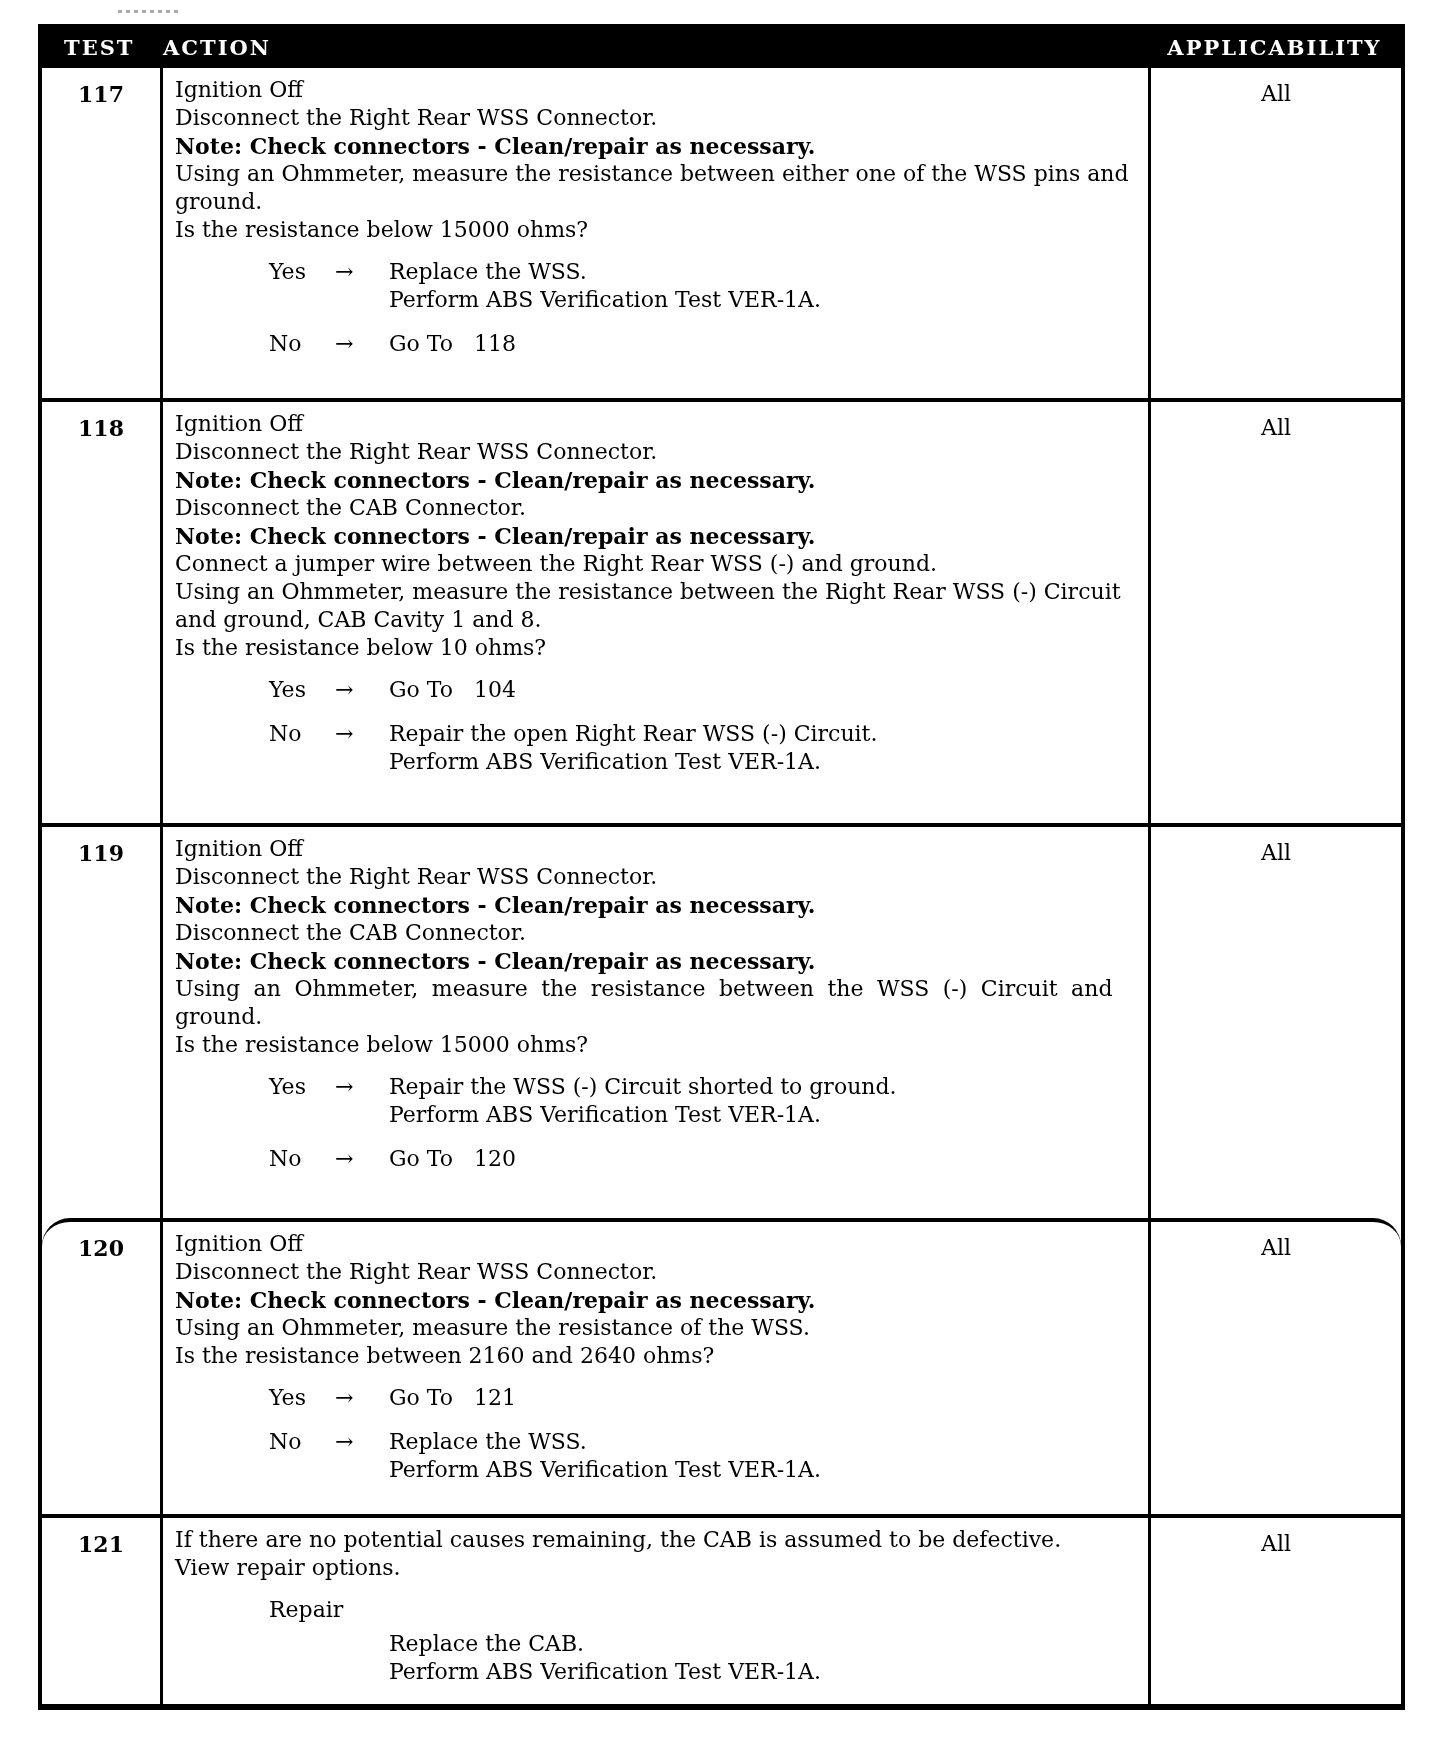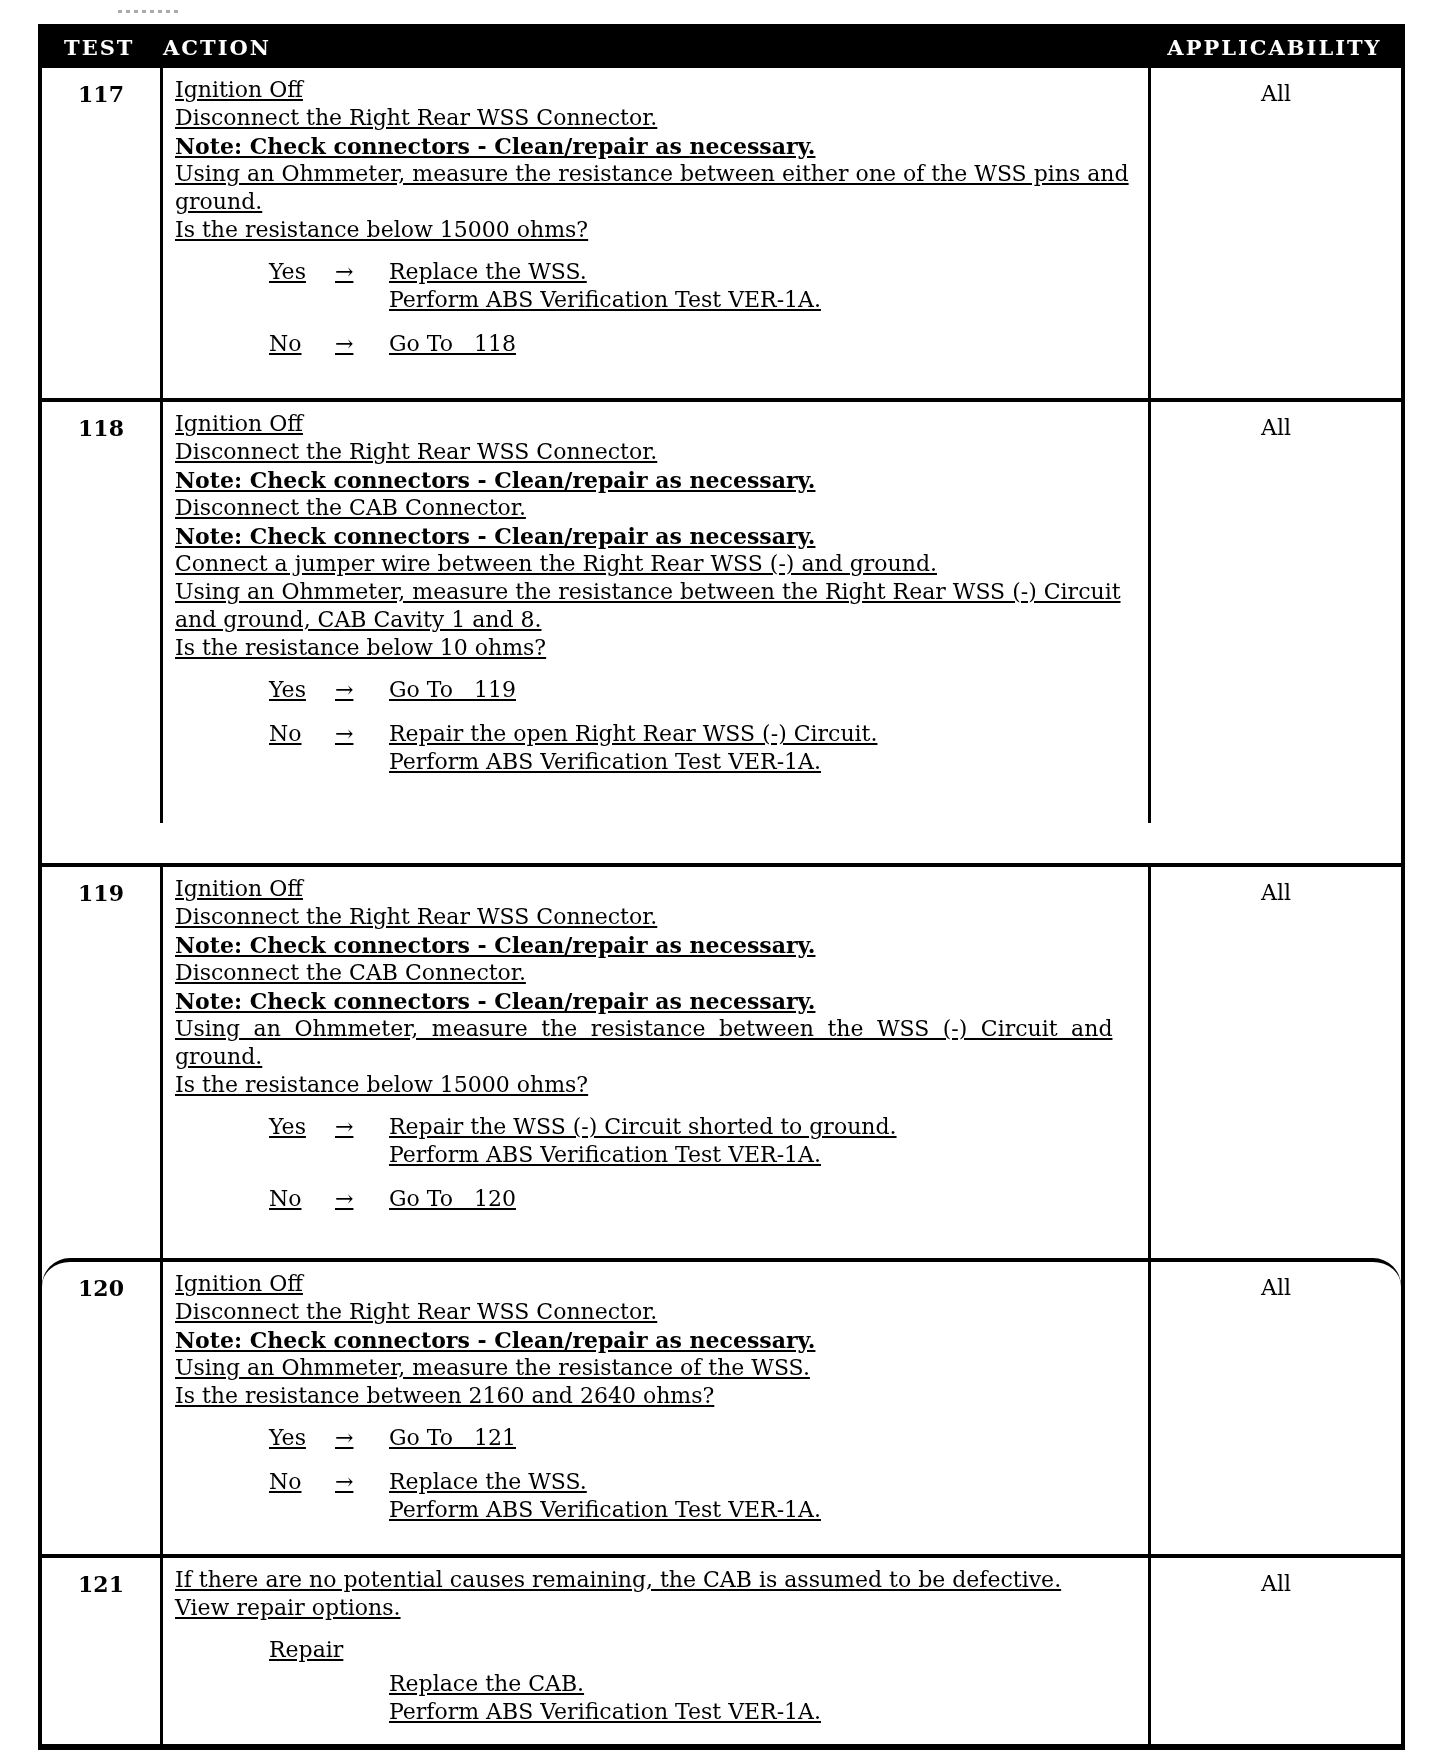--- a/index.html
+++ b/index.html
@@ -71,7 +71,6 @@
   }
   .action{
     padding:8px 12px 16px 12px;
-    text-decoration:underline;
   }
   .aline{white-space:pre-wrap;}
   .aline.note{font-weight:bold;}

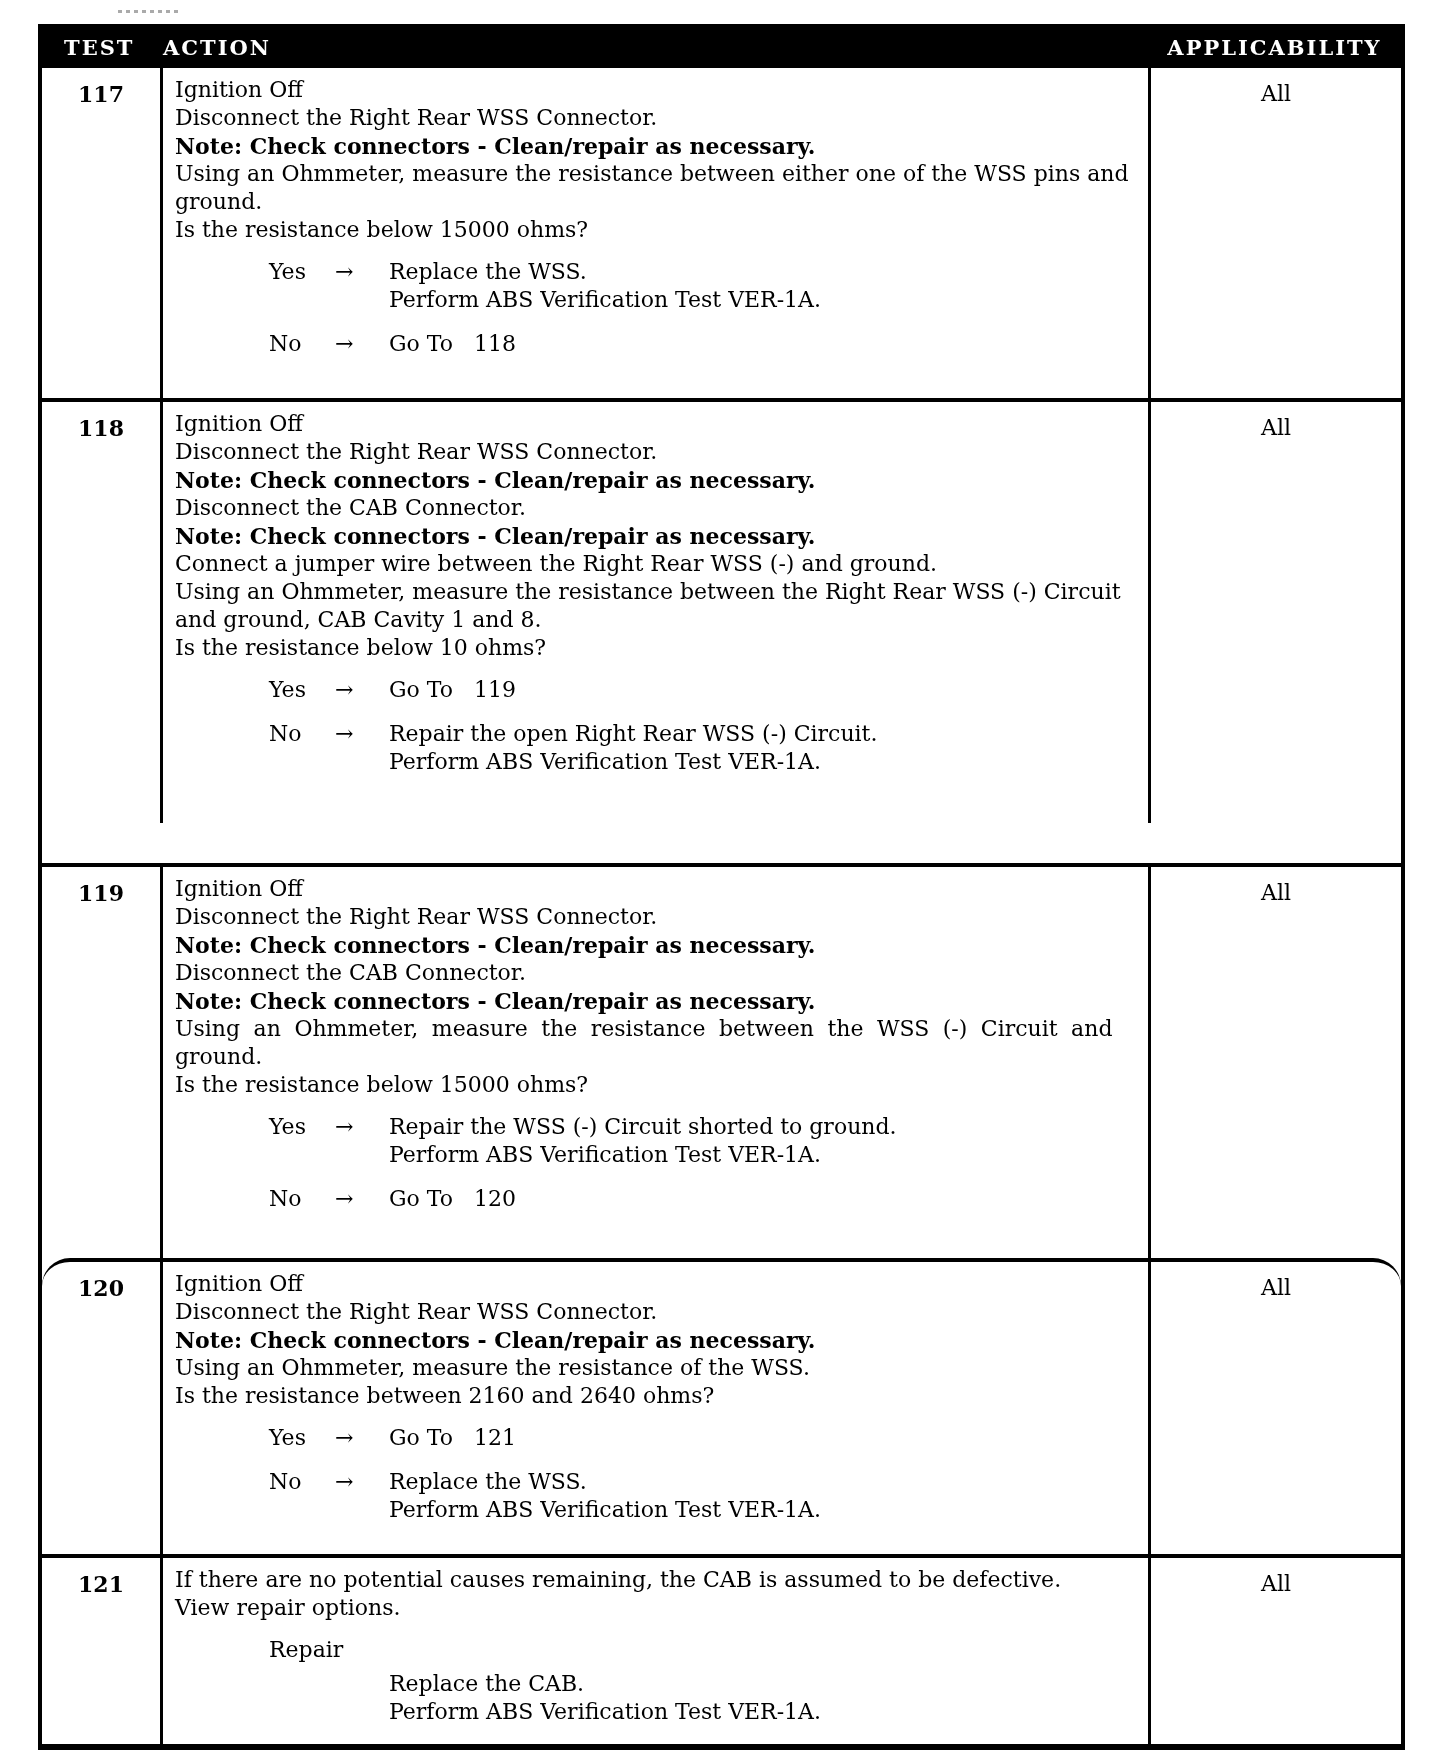--- a/index.html
+++ b/index.html
@@ -151,7 +151,7 @@
               <span class="dlabel">Yes</span>
               <span class="darrow">→</span>
               <div class="dlines">
-                <div class="dline">Go To   119</div>
+                <div class="dline">Go To   104</div>
               </div>
             </div>
             <div class="decision">

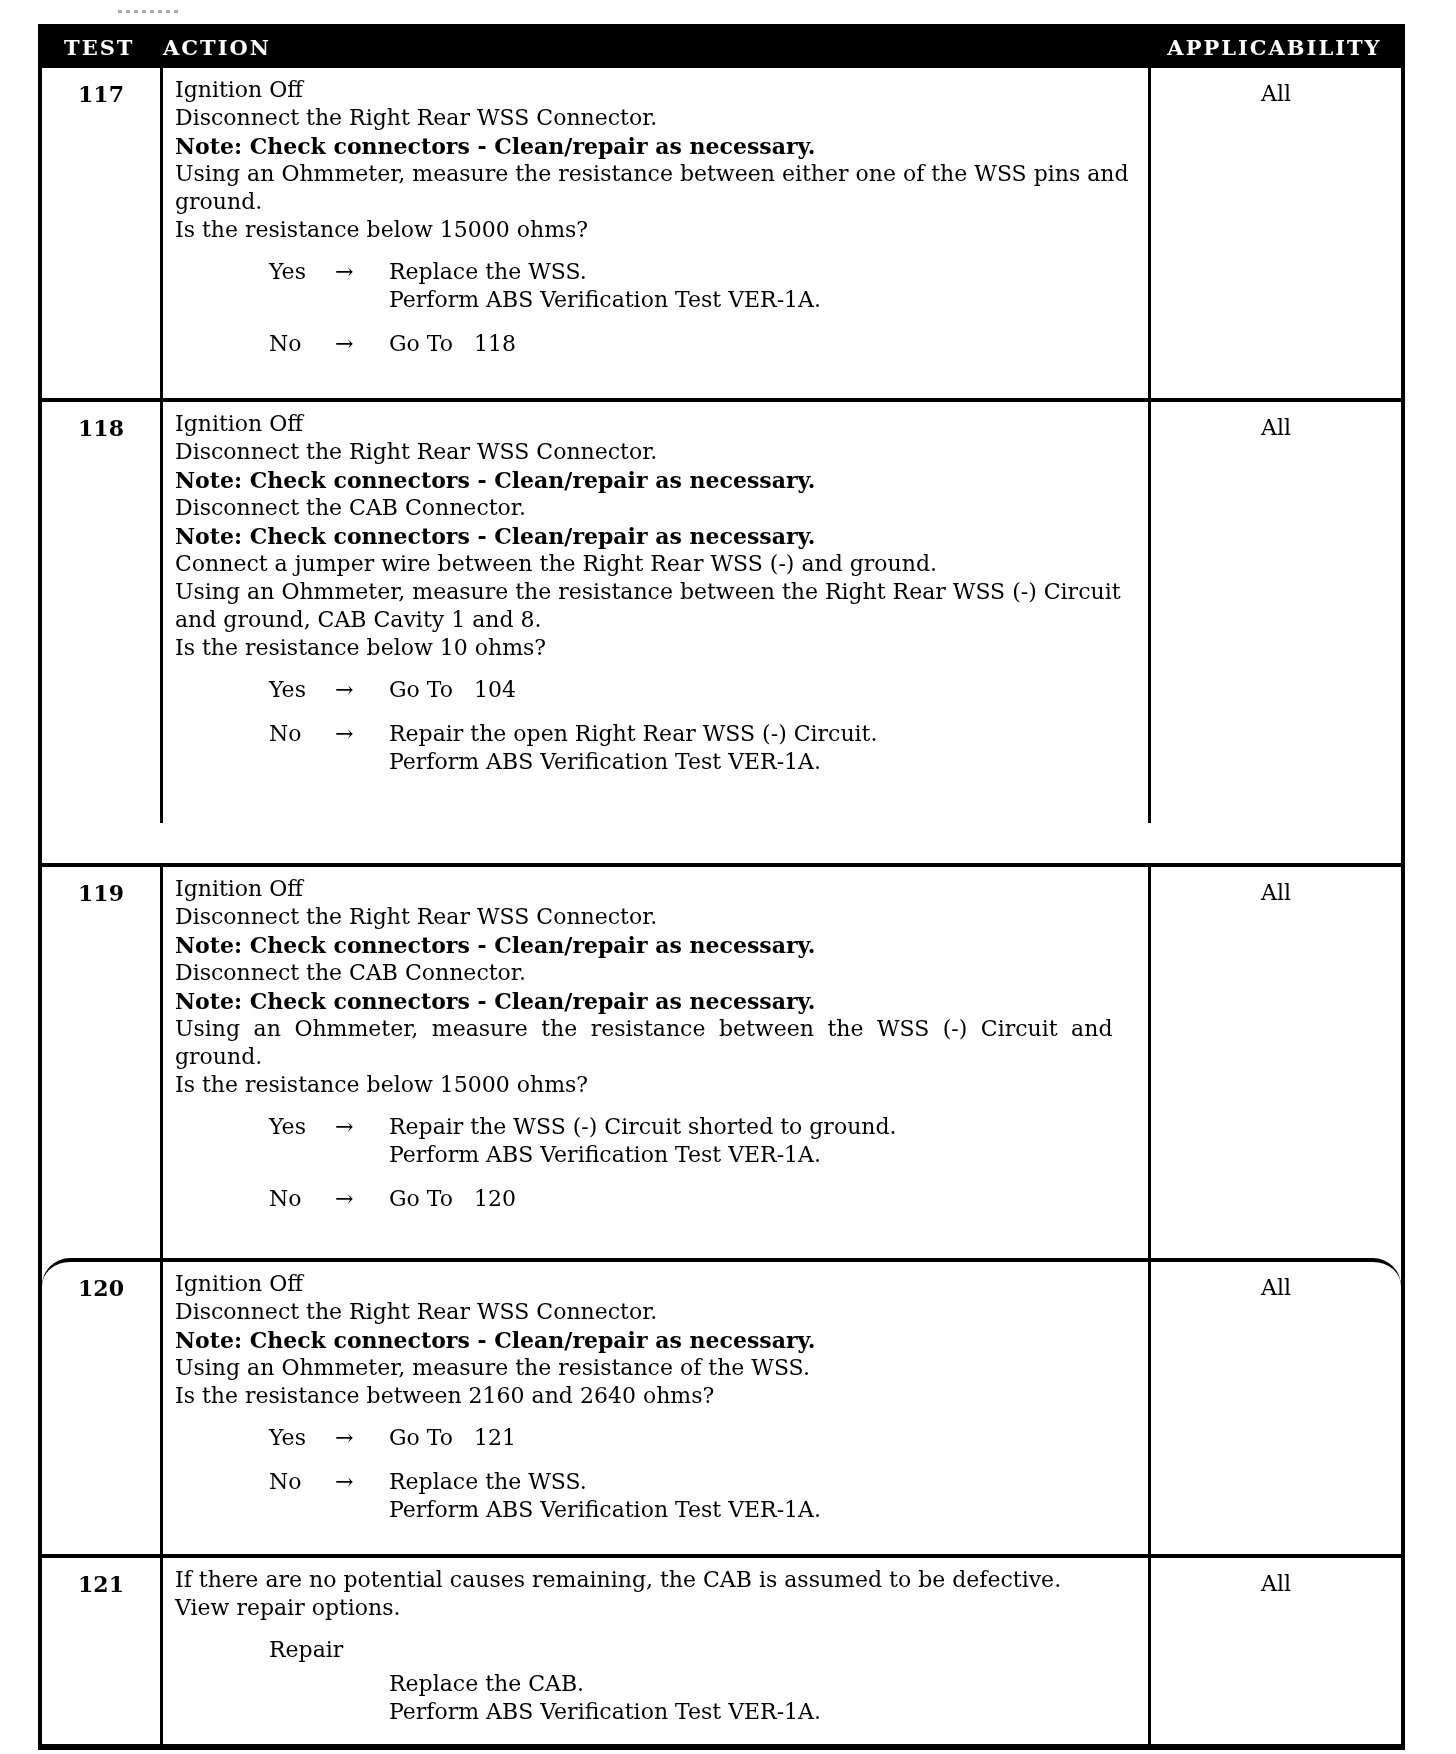--- a/index.html
+++ b/index.html
@@ -54,7 +54,7 @@
   
   .rows .row:nth-child(1){min-height:330px;}
   .rows .row:nth-child(2){min-height:421px;}
-  .rows .row:nth-child(3){min-height:391px;margin-top:40px;}
+  .rows .row:nth-child(3){min-height:391px;}
   .rows .row:nth-child(4){min-height:292px;border-radius:28px;}
   .rows .row:nth-child(5){min-height:186px;}
   .cell{box-sizing:border-box;}

